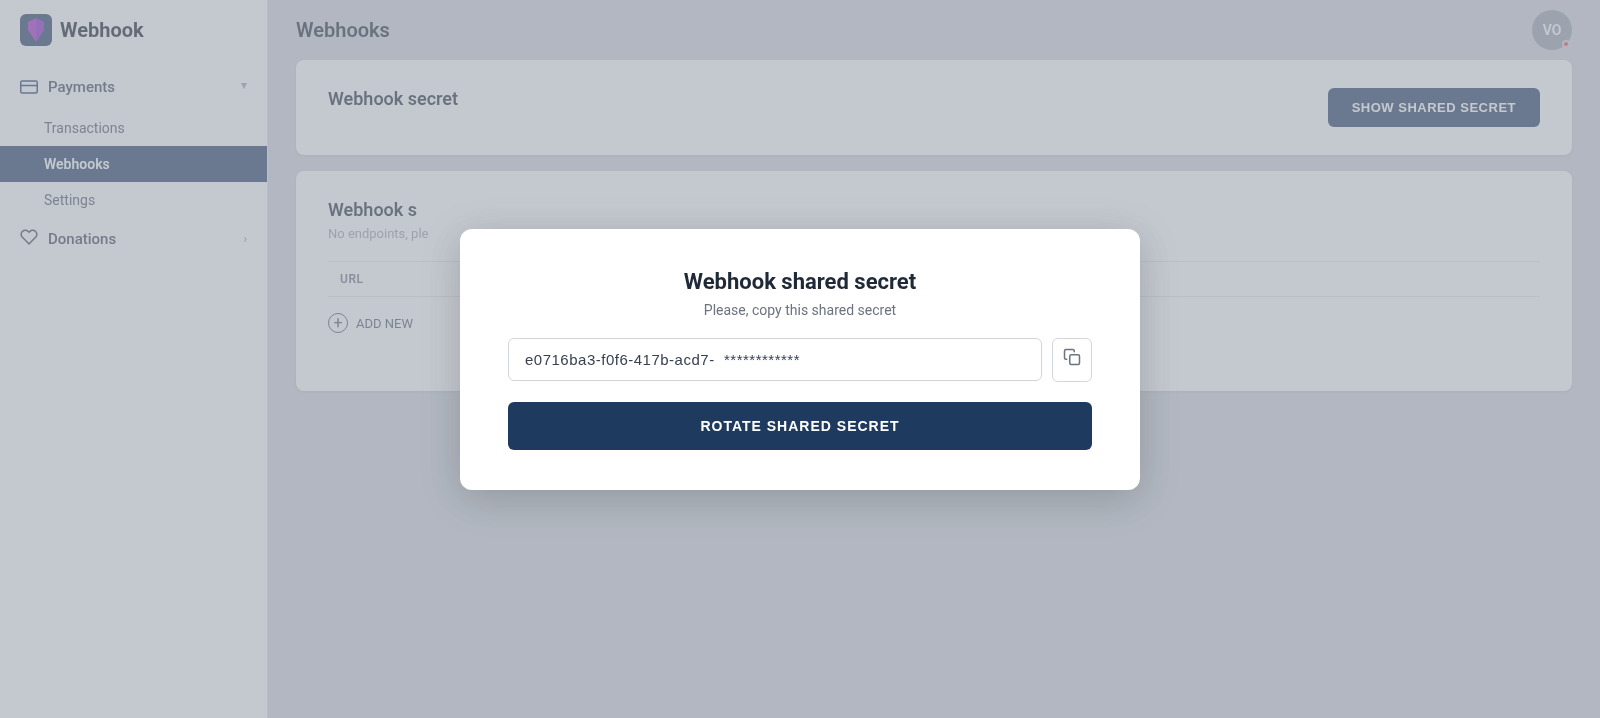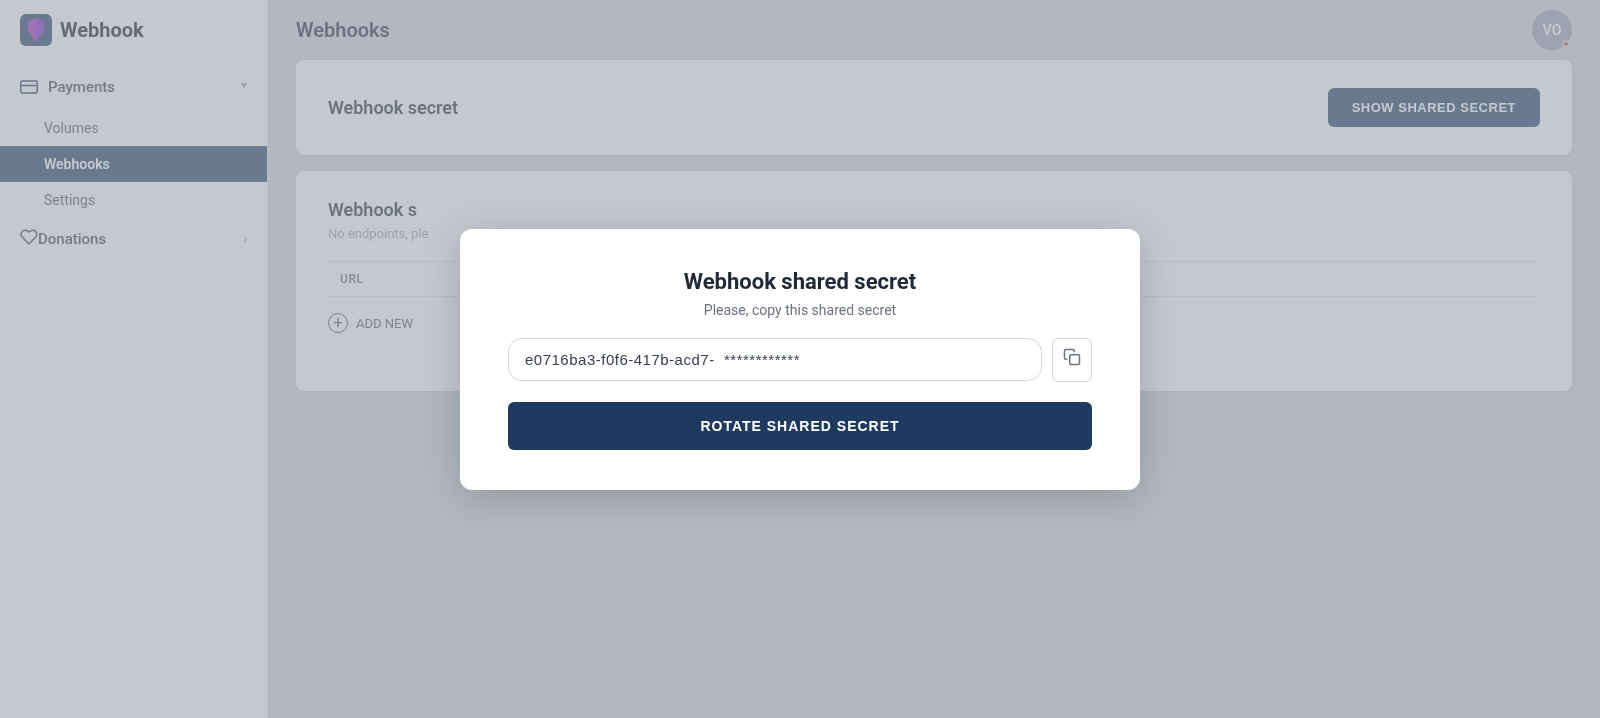--- a/index.html
+++ b/index.html
@@ -144,7 +144,6 @@
       border-radius: 8px;
       padding: 28px 32px;
       display: flex;
-      align-items: center;
       justify-content: space-between;
       box-shadow: 0 1px 3px rgba(0,0,0,0.08);
     }

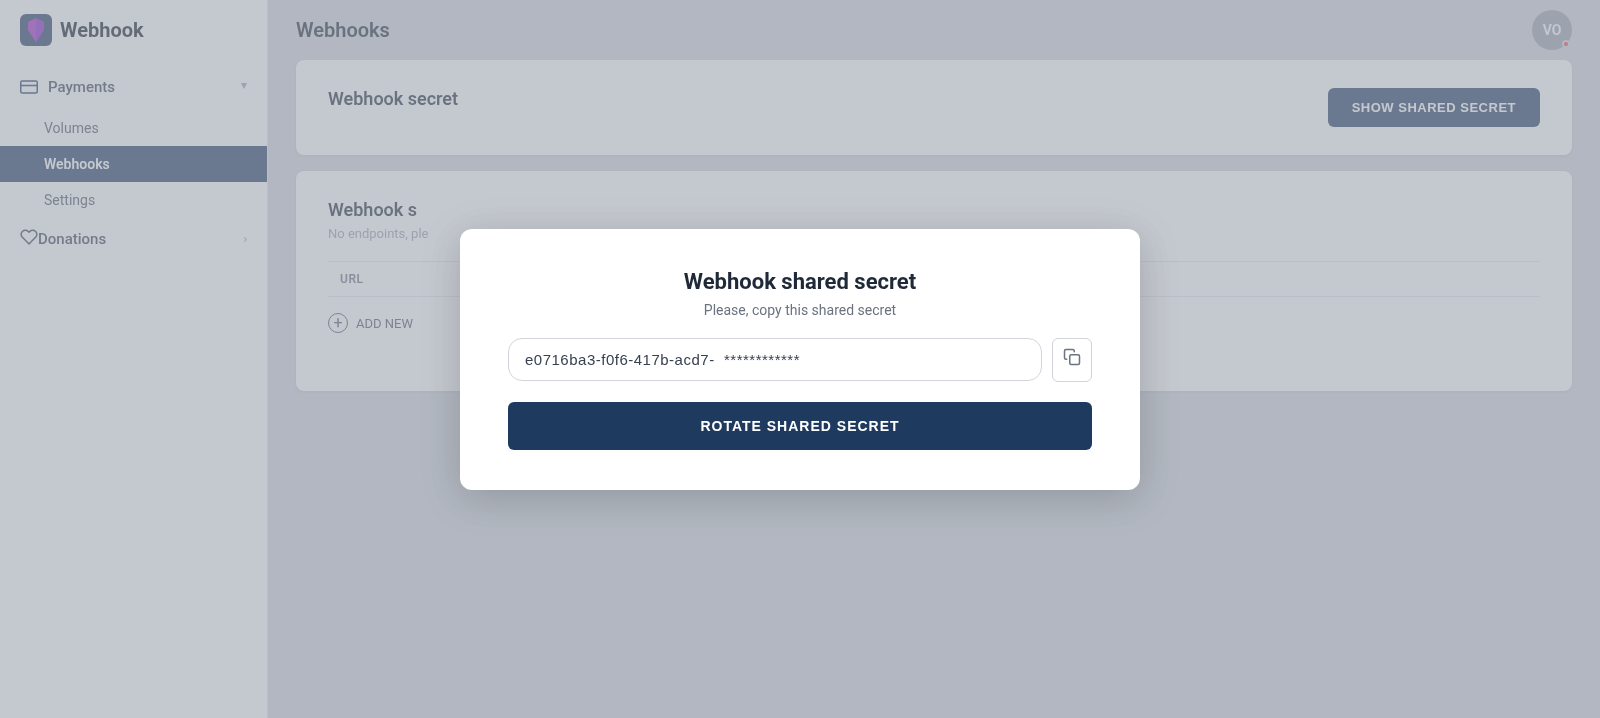--- a/index.html
+++ b/index.html
@@ -341,6 +341,9 @@
     </div>
 
     <div class="nav-item">
+      <span>Transactions</span>
+    </div>
+    <div class="nav-item">
       <span>Volumes</span>
     </div>
     <div class="nav-item active">

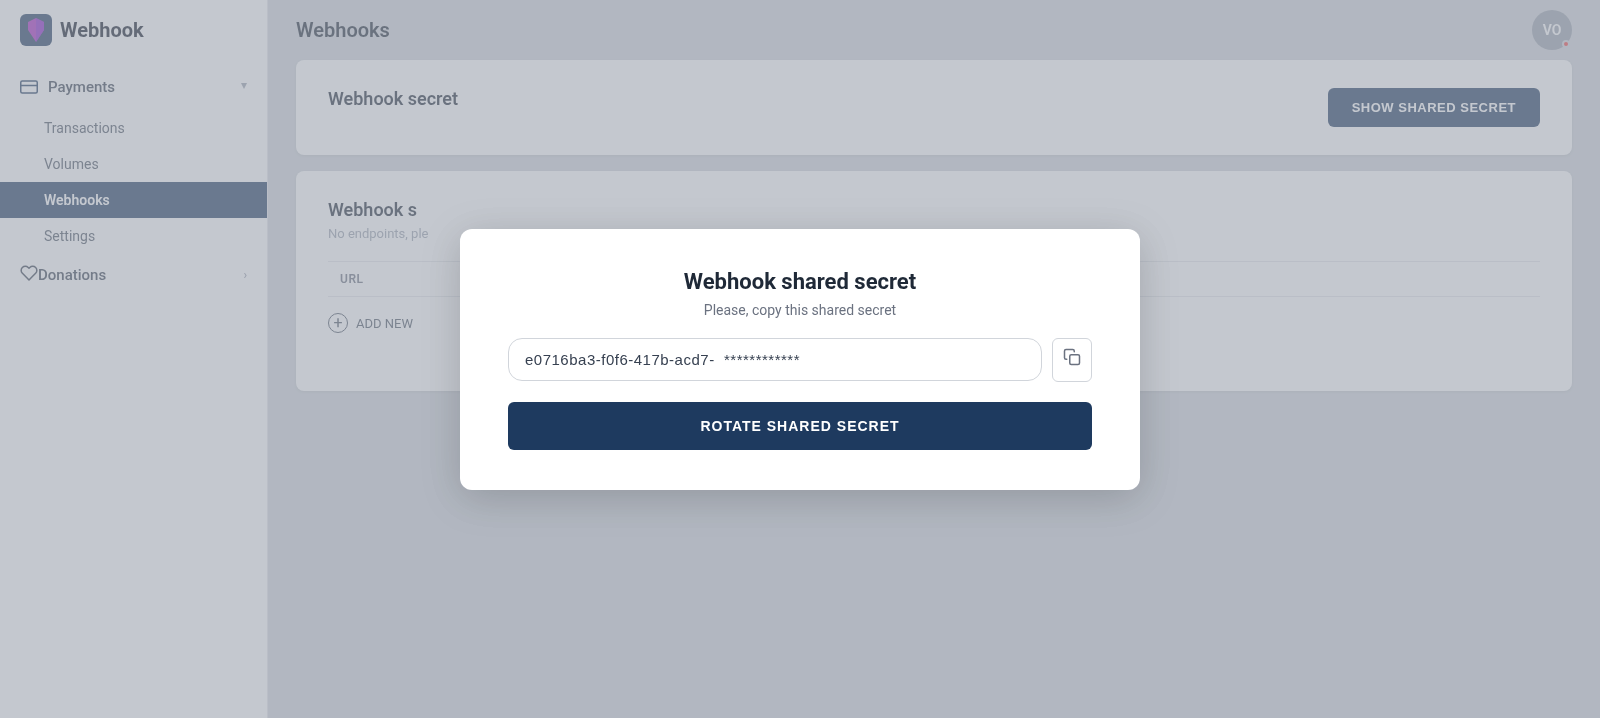--- a/index.html
+++ b/index.html
@@ -343,9 +343,6 @@
     <div class="nav-item">
       <span>Transactions</span>
     </div>
-    <div class="nav-item">
-      <span>Volumes</span>
-    </div>
     <div class="nav-item active">
       <span>Webhooks</span>
     </div>

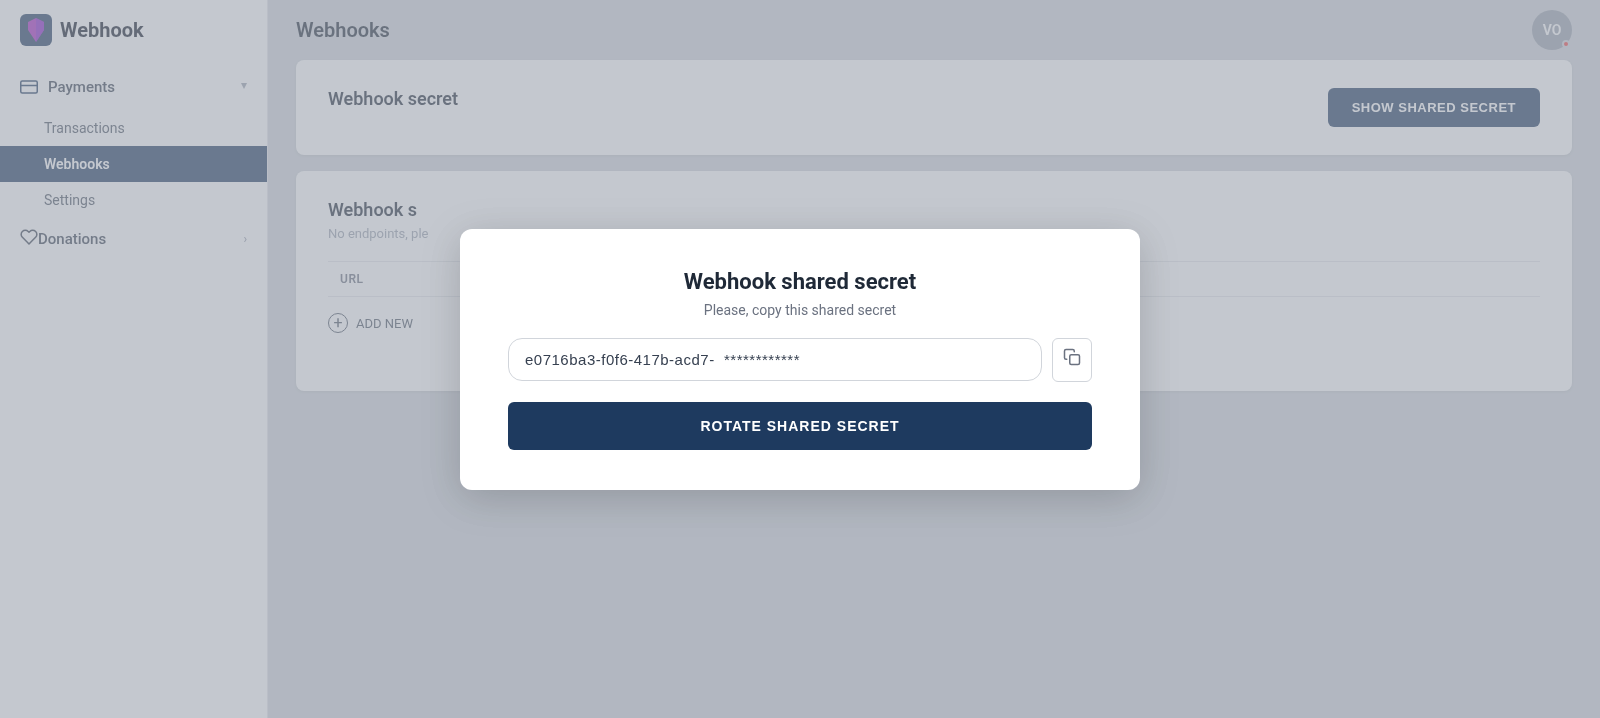--- a/index.html
+++ b/index.html
@@ -71,7 +71,7 @@
       align-items: center;
       padding: 10px 20px;
       cursor: pointer;
-      gap: 0;
+      gap: 10px;
       color: #374151;
       font-size: 15px;
       font-weight: 500;

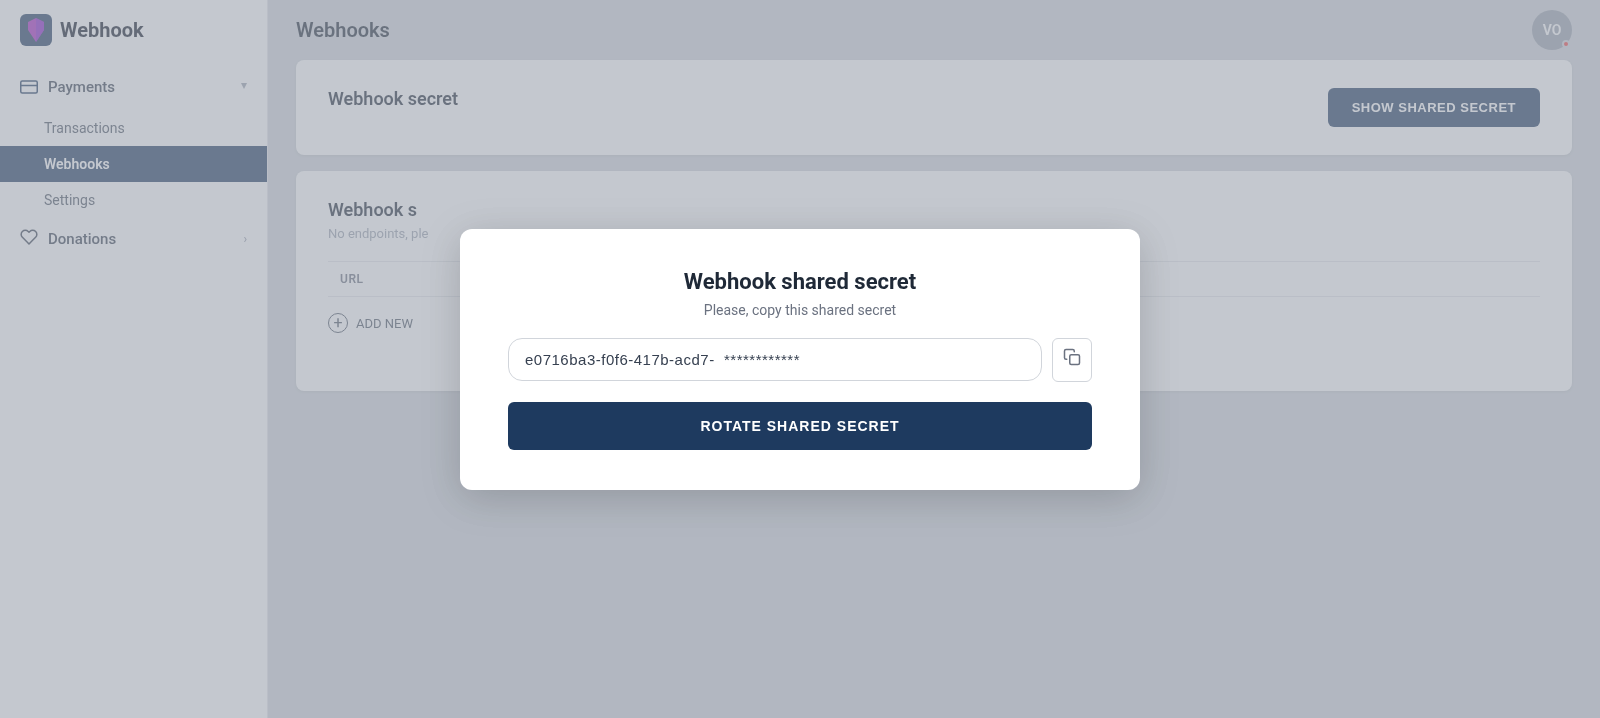--- a/index.html
+++ b/index.html
@@ -276,7 +276,7 @@
     .secret-input {
       flex: 1;
       border: 1.5px solid #d1d5db;
-      border-radius: 14px;
+      border-radius: 6px;
       padding: 12px 16px;
       font-size: 15px;
       color: #374151;

